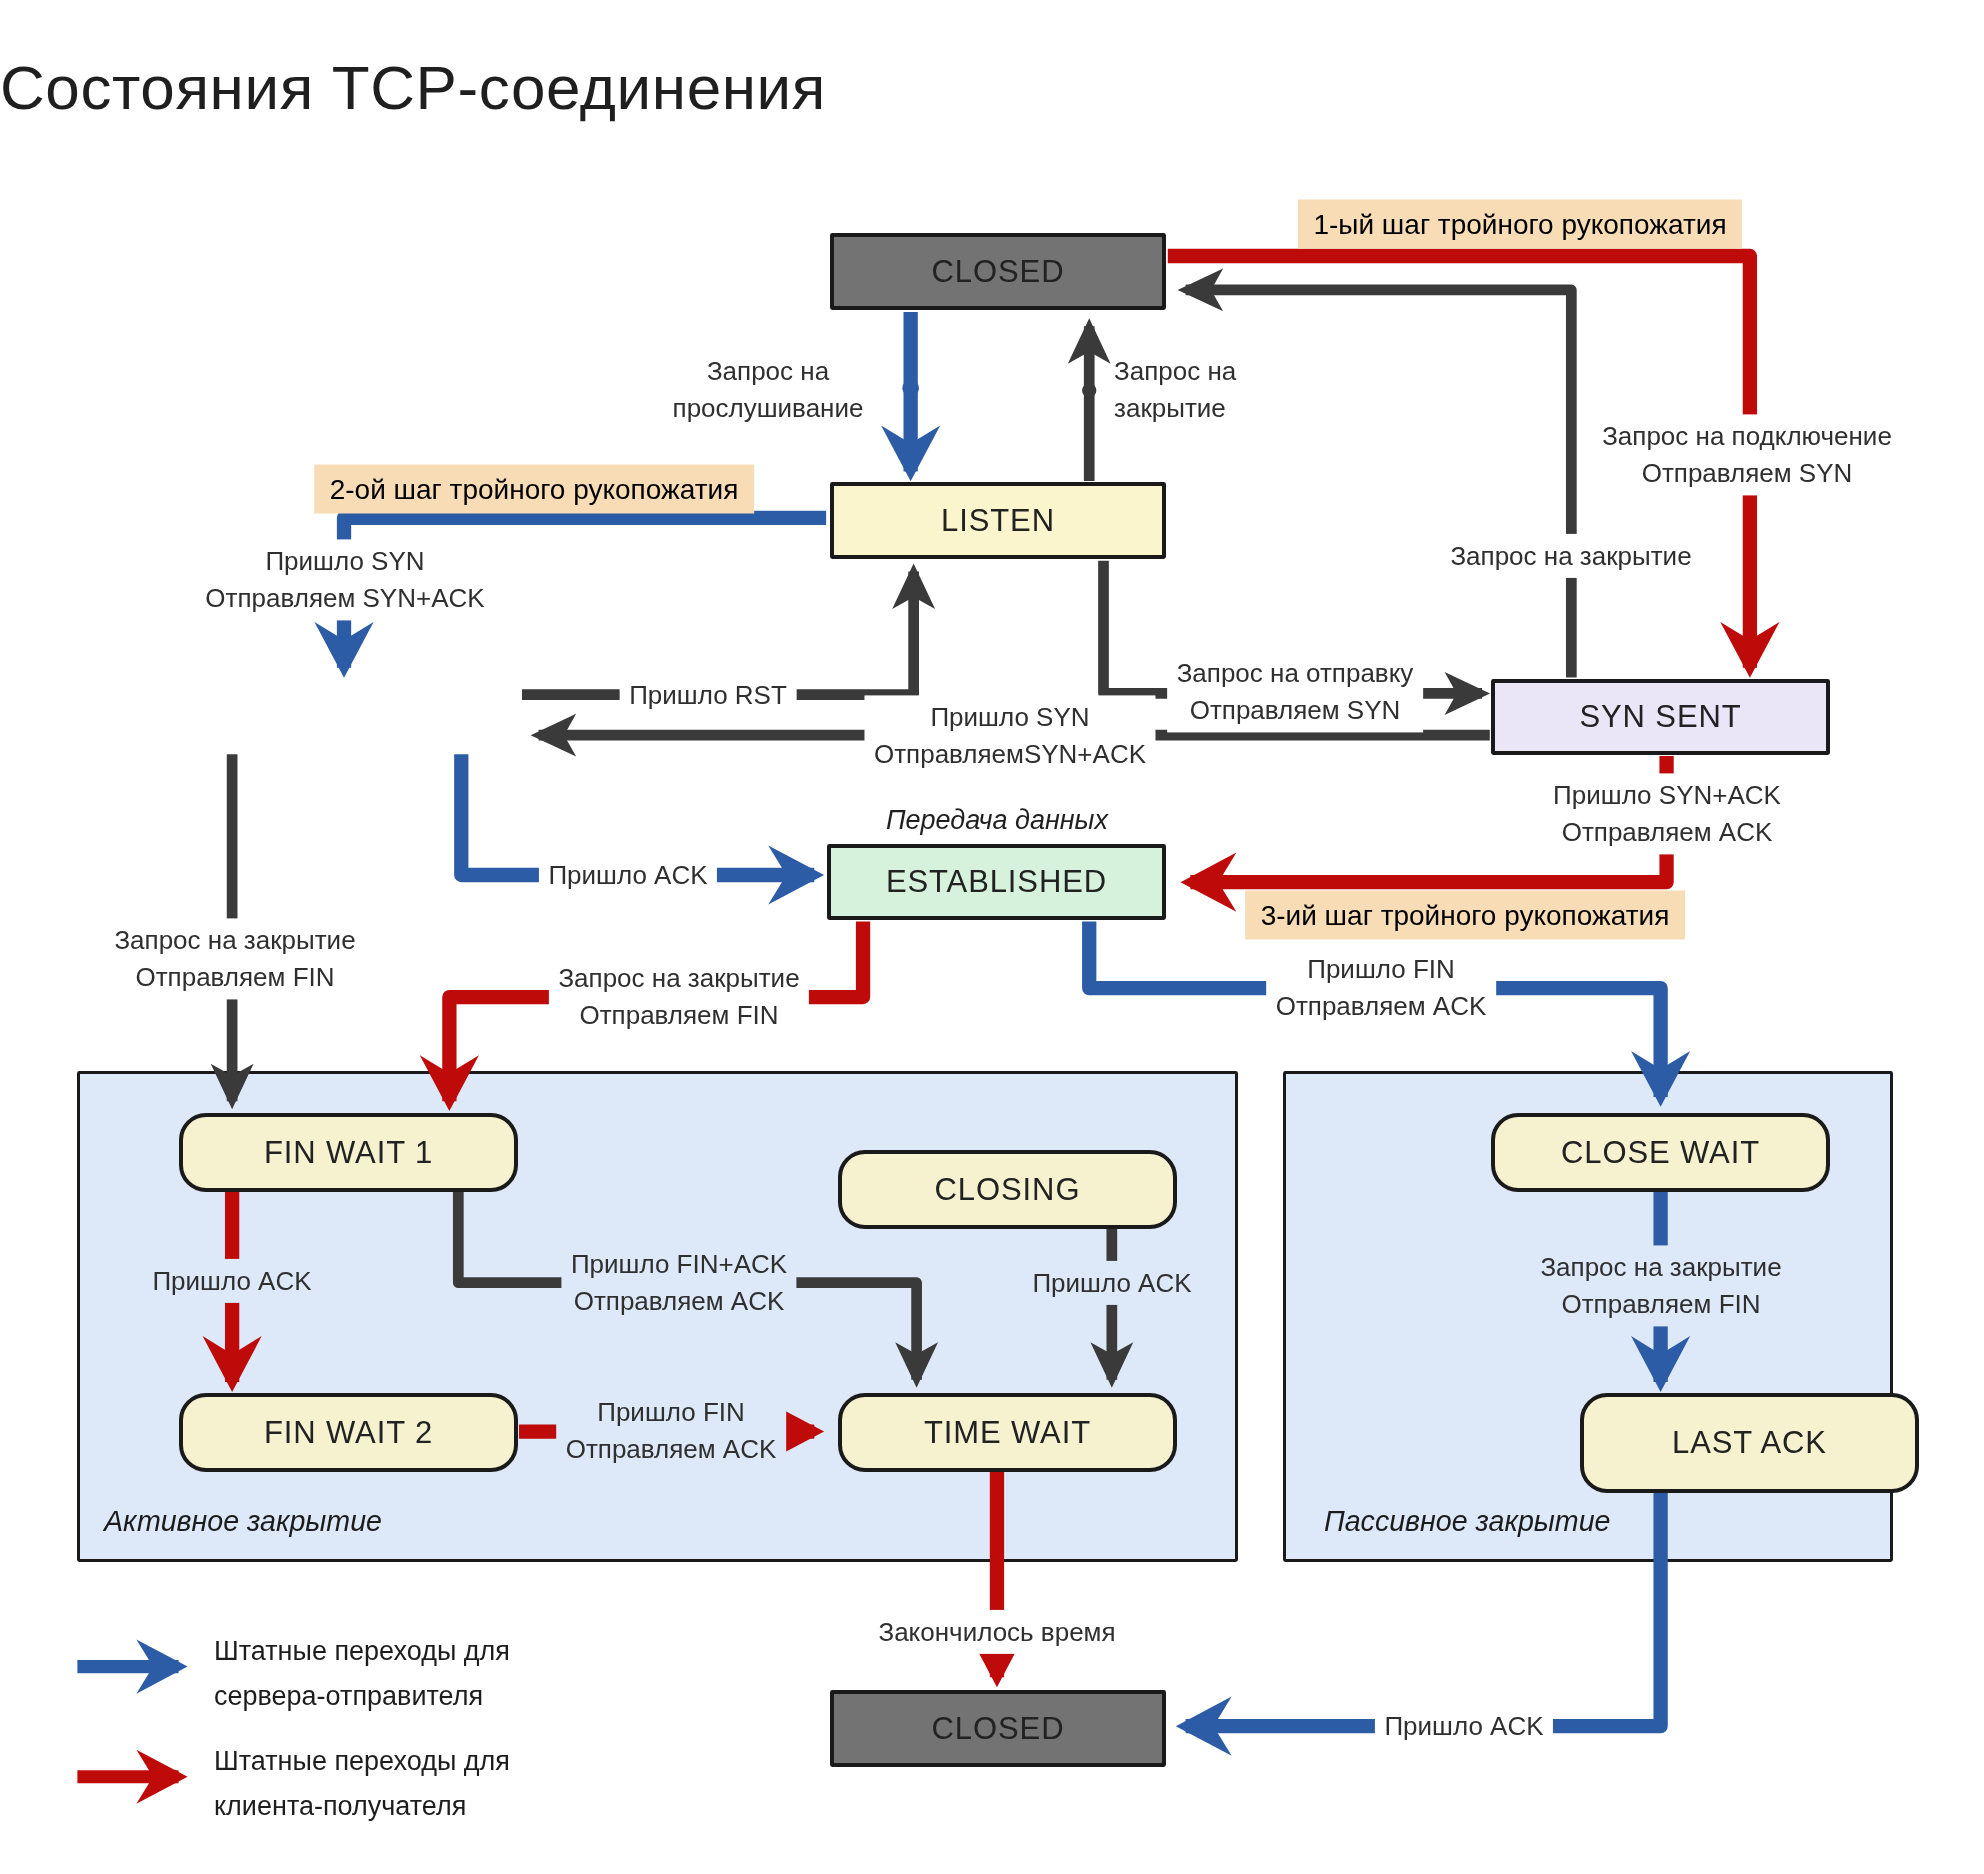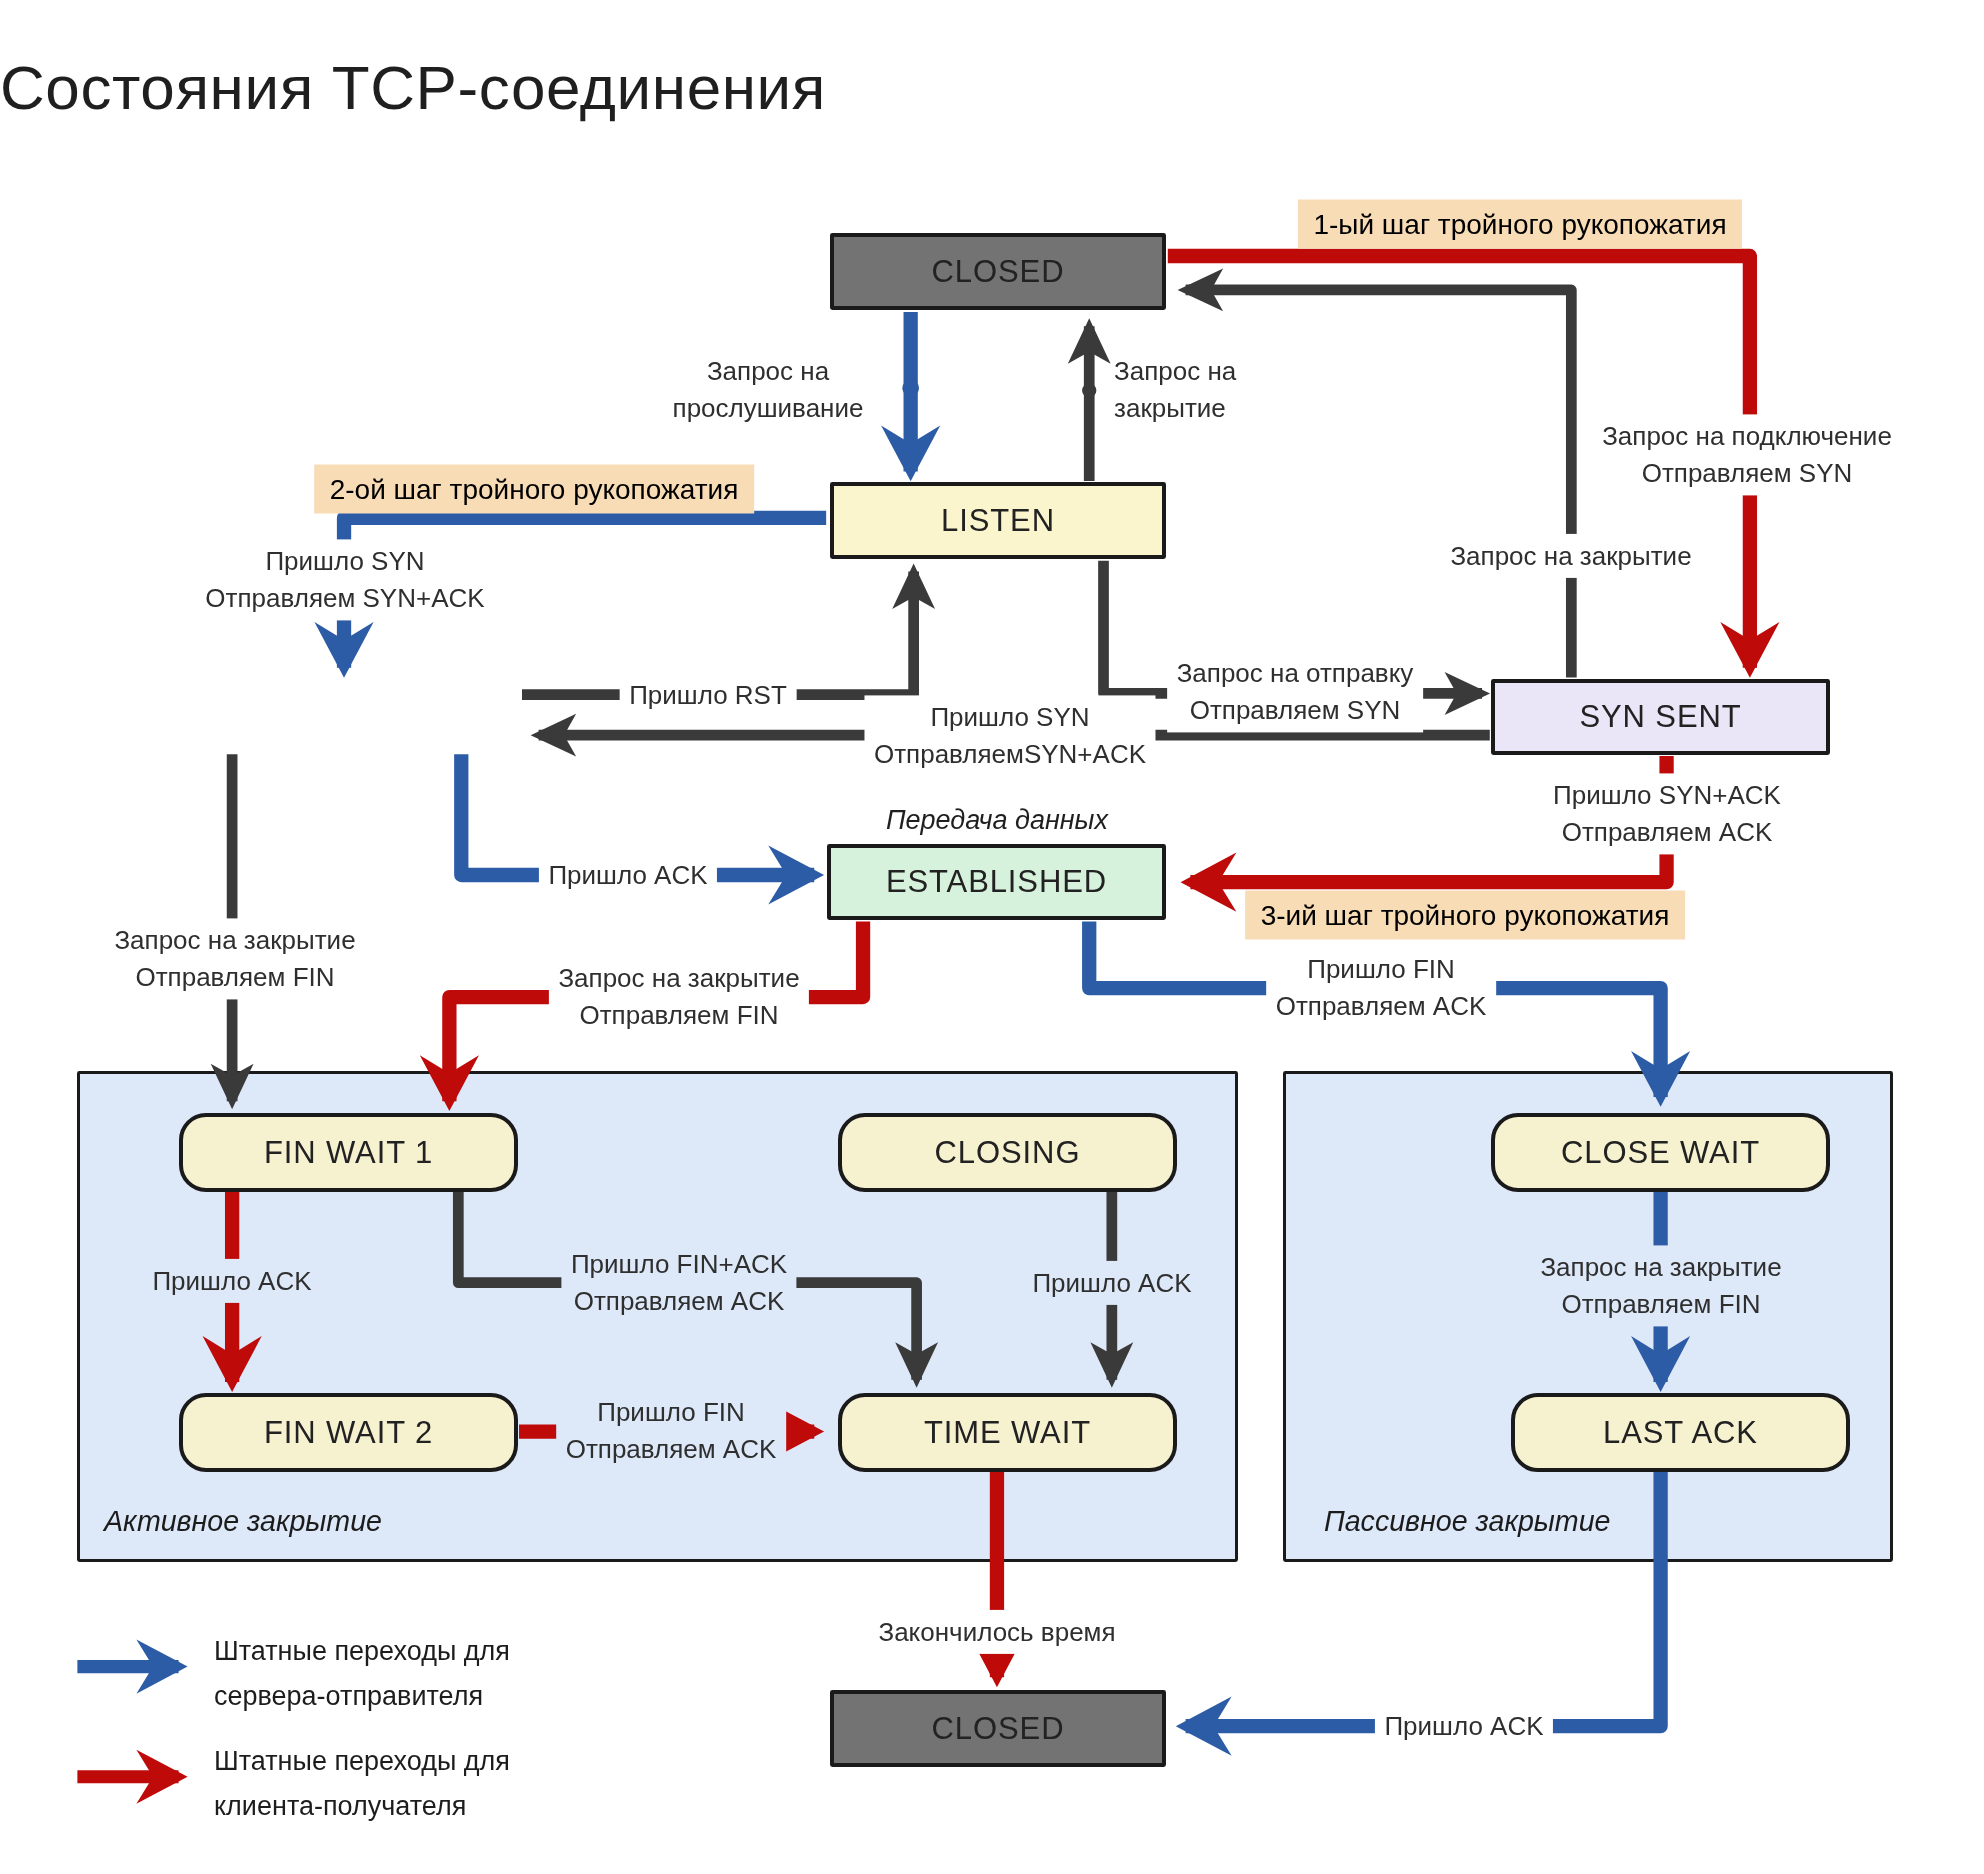--- a/index.html
+++ b/index.html
@@ -101,7 +101,7 @@
   <div class="state lav" style="left:1491px;top:679px;width:339px;height:76px">SYN SENT</div>
   <div class="state green" style="left:827px;top:844px;width:339px;height:76px">ESTABLISHED</div>
   <div class="state cream" style="left:179px;top:1113px;width:339px;height:79px">FIN WAIT 1</div>
-  <div class="state cream" style="left:838px;top:1113px;width:339px;height:79px">CLOSING</div>
+  <div class="state cream" style="left:838px;top:1150px;width:339px;height:79px">CLOSING</div>
   <div class="state cream" style="left:179px;top:1393px;width:339px;height:79px">FIN WAIT 2</div>
   <div class="state cream" style="left:838px;top:1393px;width:339px;height:79px">TIME WAIT</div>
   <div class="state cream" style="left:1491px;top:1113px;width:339px;height:79px">CLOSE WAIT</div>

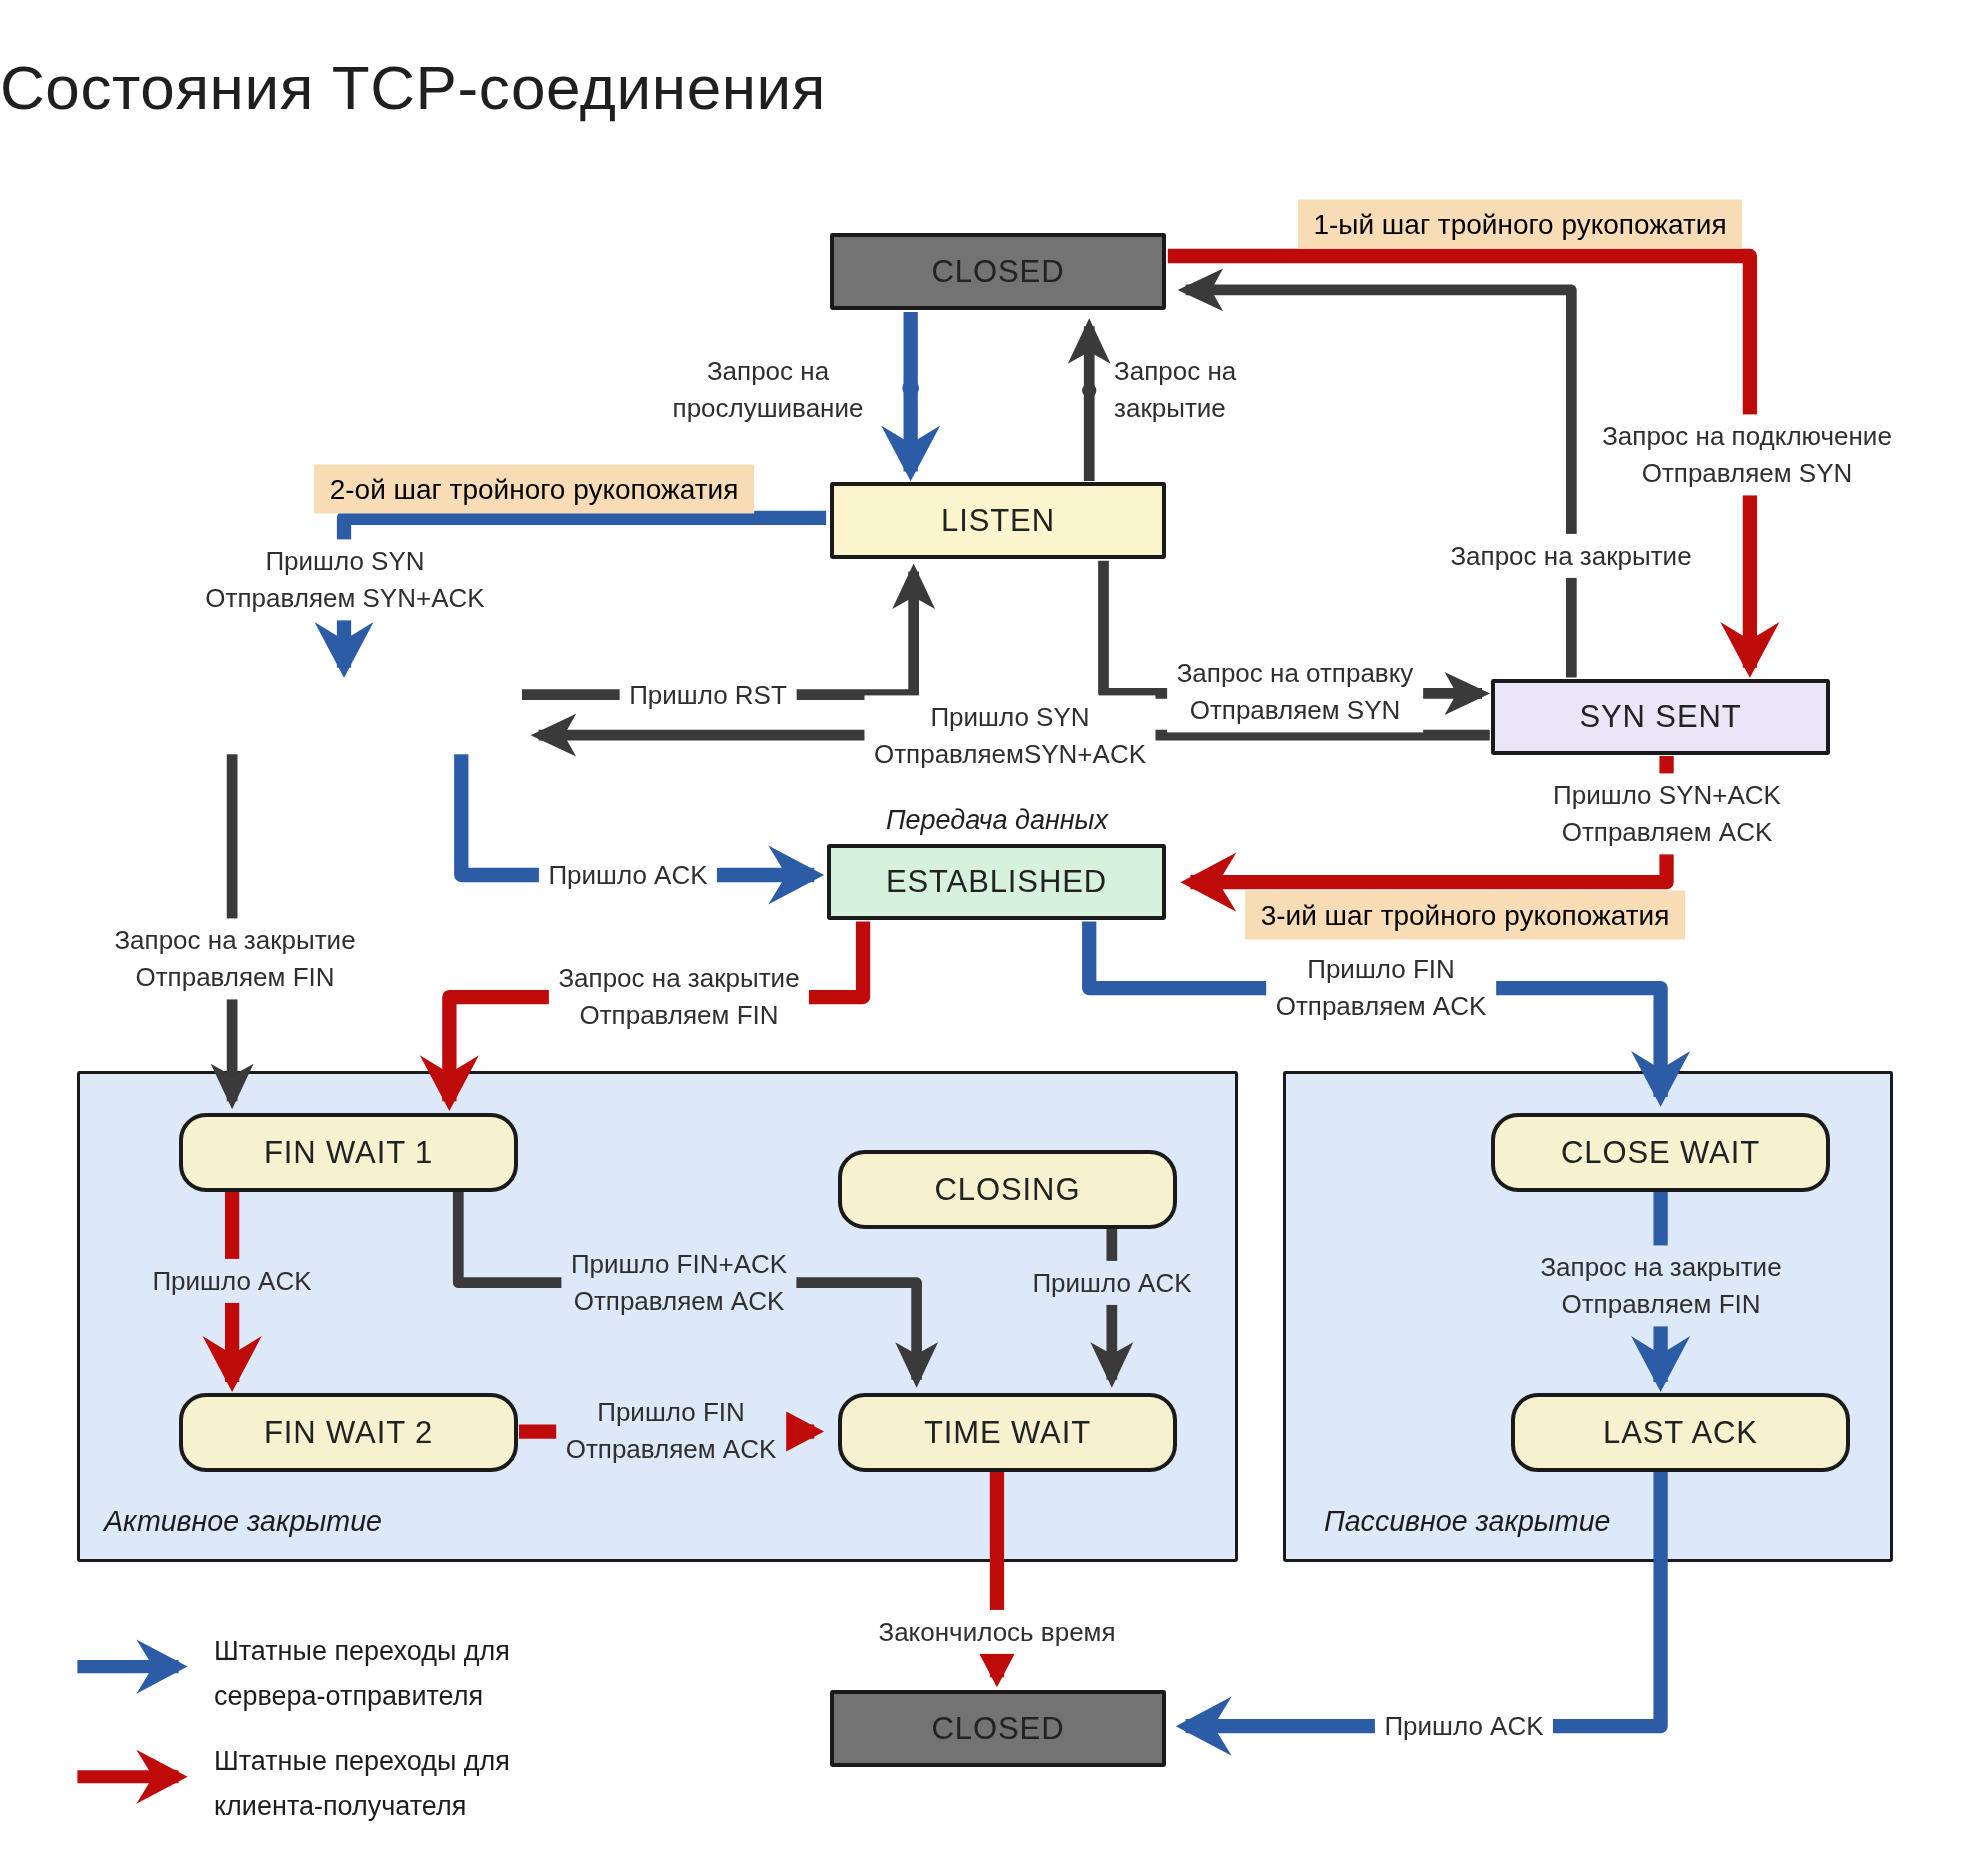--- a/index.html
+++ b/index.html
@@ -105,7 +105,7 @@
   <div class="state cream" style="left:179px;top:1393px;width:339px;height:79px">FIN WAIT 2</div>
   <div class="state cream" style="left:838px;top:1393px;width:339px;height:79px">TIME WAIT</div>
   <div class="state cream" style="left:1491px;top:1113px;width:339px;height:79px">CLOSE WAIT</div>
-  <div class="state cream" style="left:1511px;top:1393px;width:339px;height:79px">LAST ACK</div>
+  <div class="state cream" style="left:1580px;top:1393px;width:339px;height:100px">LAST ACK</div>
   <div class="state pink" style="left:830px;top:1690px;width:336px;height:77px">CLOSED</div>
 
   <div class="lbl peach" style="left:1520px;top:224px">1-ый шаг тройного рукопожатия</div>

